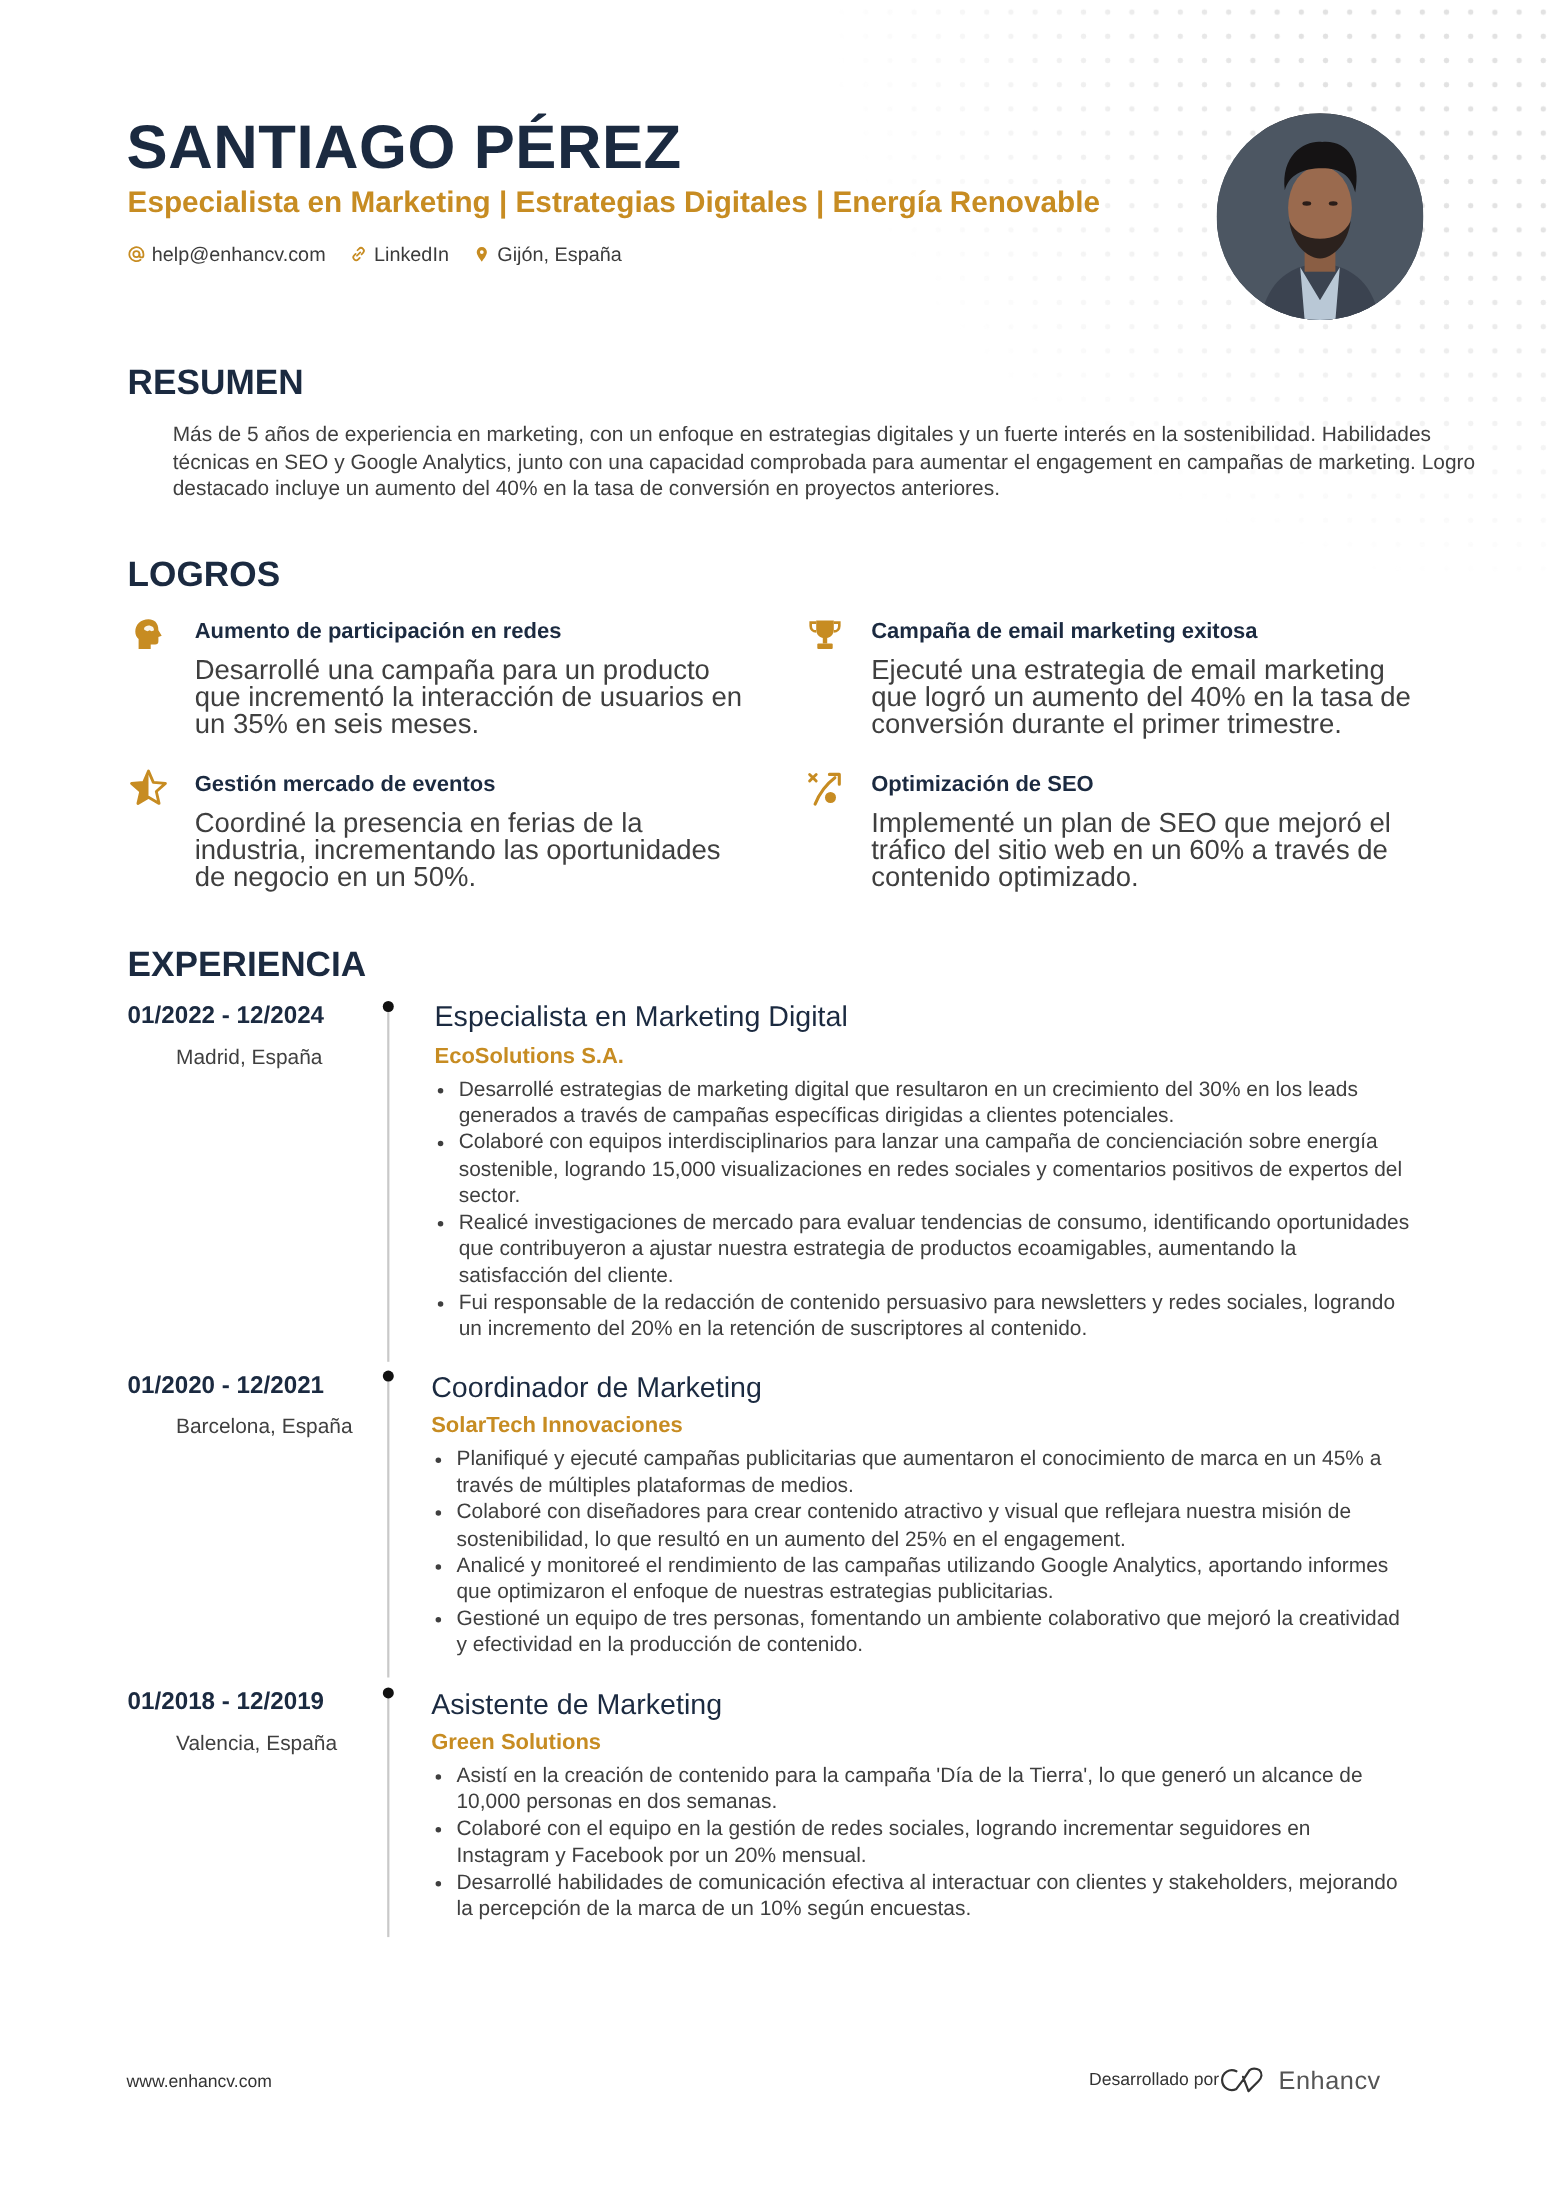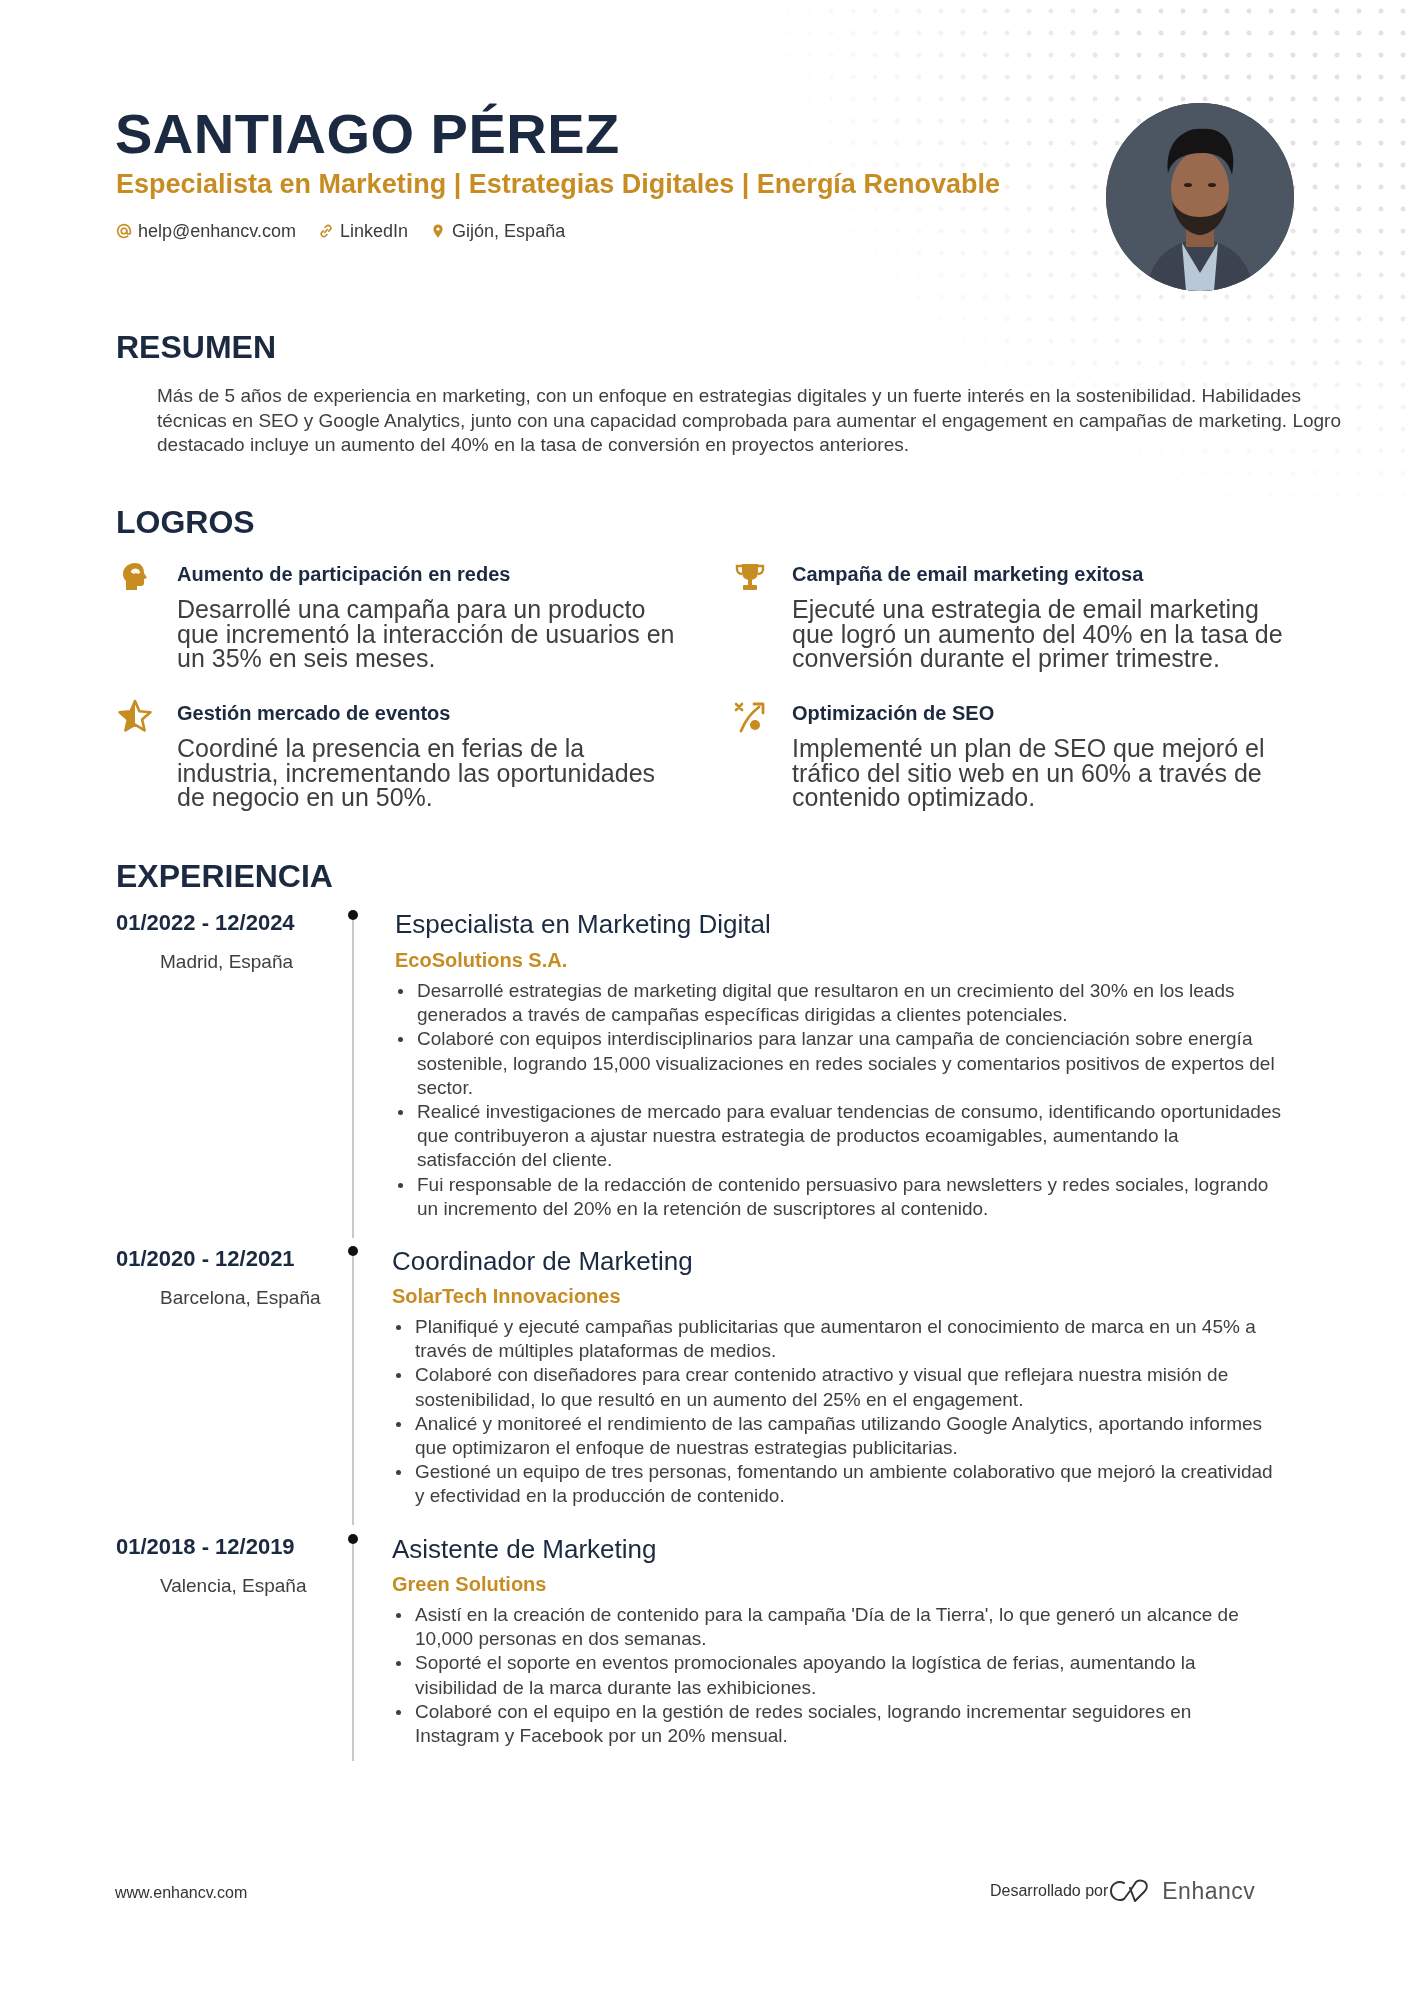--- a/index.html
+++ b/index.html
@@ -183,7 +183,6 @@
 <div class="exp-company" style="left:392px; top:1571px;">Green Solutions</div>
 <ul class="exp-bullets" style="left:390px; top:1603px;">
   <li>Asistí en la creación de contenido para la campaña 'Día de la Tierra', lo que generó un alcance de 10,000 personas en dos semanas.</li>
-  <li>Soporté el soporte en eventos promocionales apoyando la logística de ferias, aumentando la visibilidad de la marca durante las exhibiciones.</li>
   <li>Colaboré con el equipo en la gestión de redes sociales, logrando incrementar seguidores en Instagram y Facebook por un 20% mensual.</li>
 </ul>
 

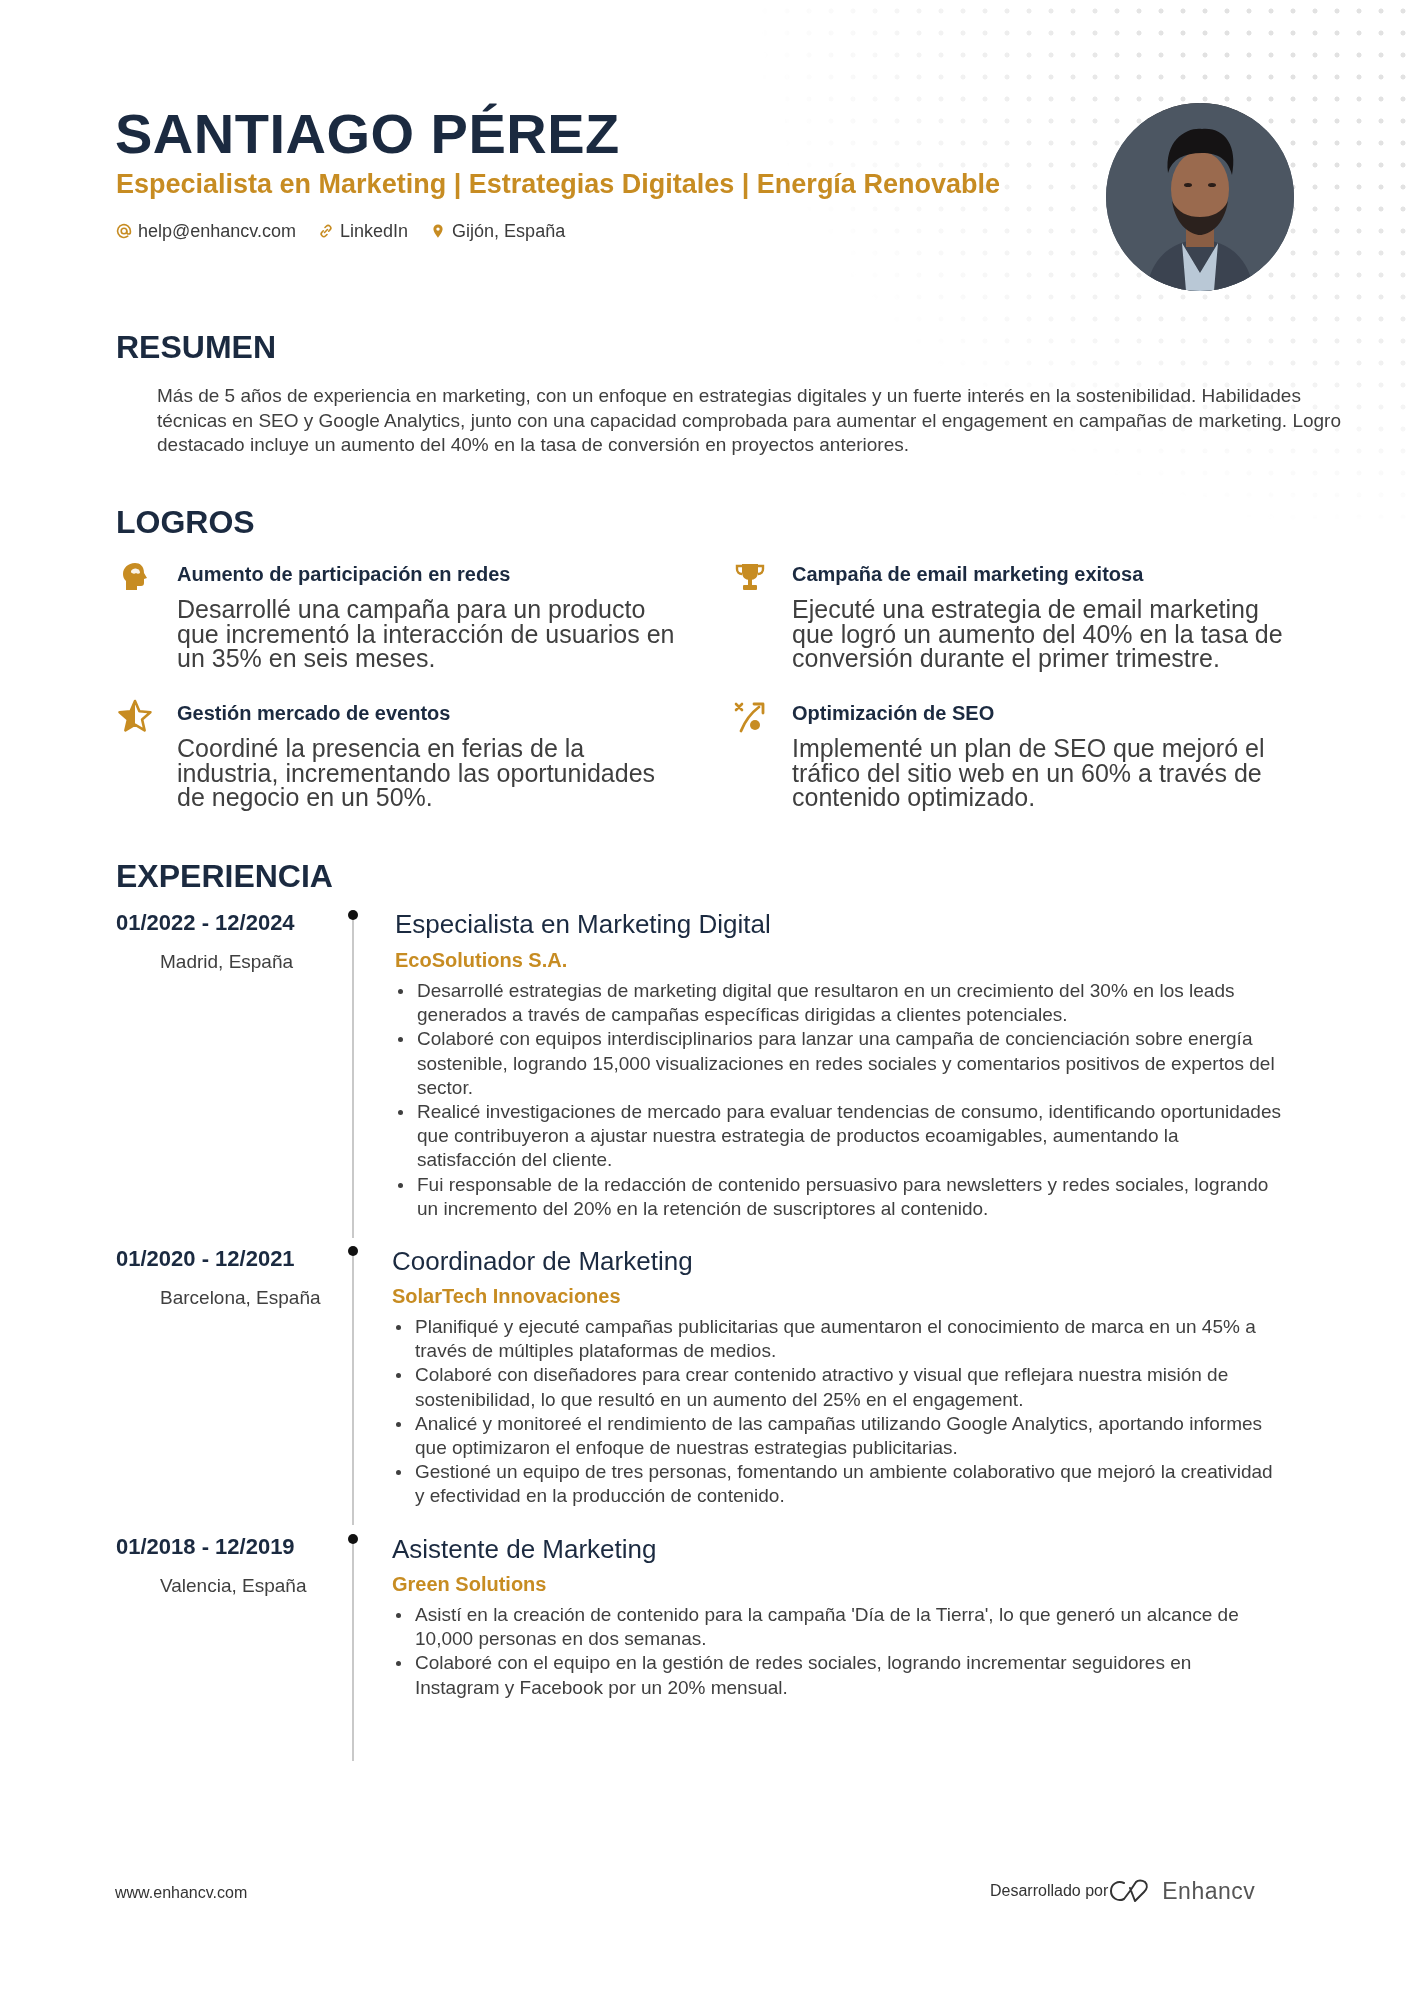--- a/index.html
+++ b/index.html
@@ -184,6 +184,7 @@
 <ul class="exp-bullets" style="left:390px; top:1603px;">
   <li>Asistí en la creación de contenido para la campaña 'Día de la Tierra', lo que generó un alcance de 10,000 personas en dos semanas.</li>
   <li>Colaboré con el equipo en la gestión de redes sociales, logrando incrementar seguidores en Instagram y Facebook por un 20% mensual.</li>
+  <li>Desarrollé habilidades de comunicación efectiva al interactuar con clientes y stakeholders, mejorando la percepción de la marca de un 10% según encuestas.</li>
 </ul>
 
 <div class="abs footer-left">www.enhancv.com</div>

